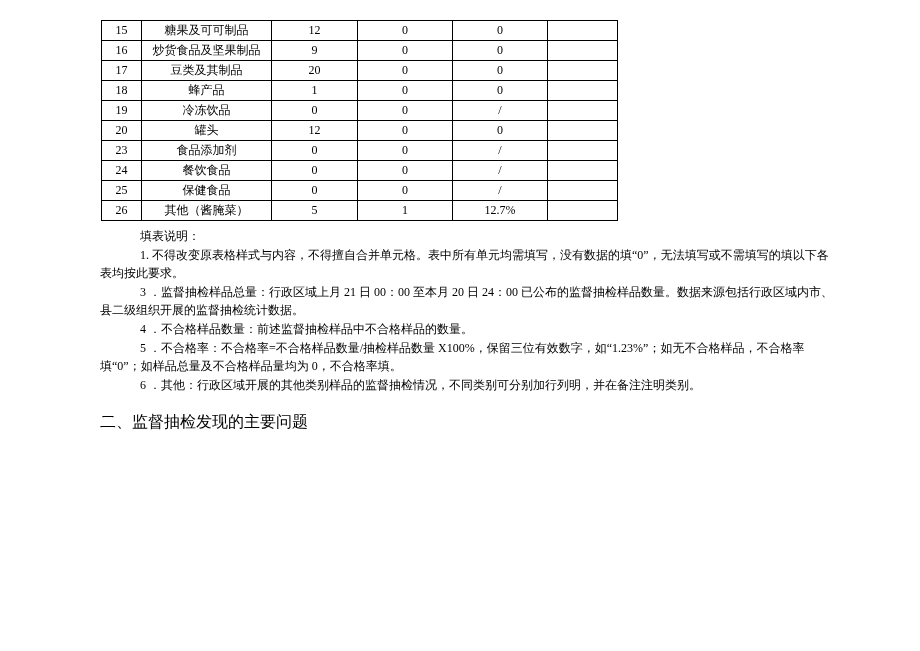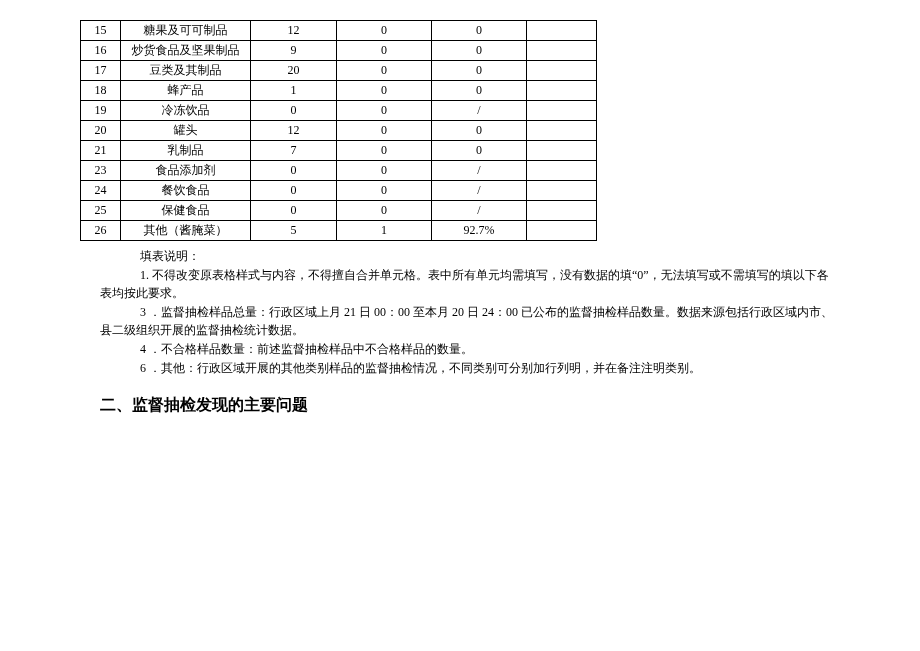--- a/index.html
+++ b/index.html
@@ -13,7 +13,7 @@
       position: relative;
     }
     .table-wrap {
-      margin: 20px 0 0 80px;
+      margin: 20px 0 0 101px;
     }
     table {
       border-collapse: collapse;

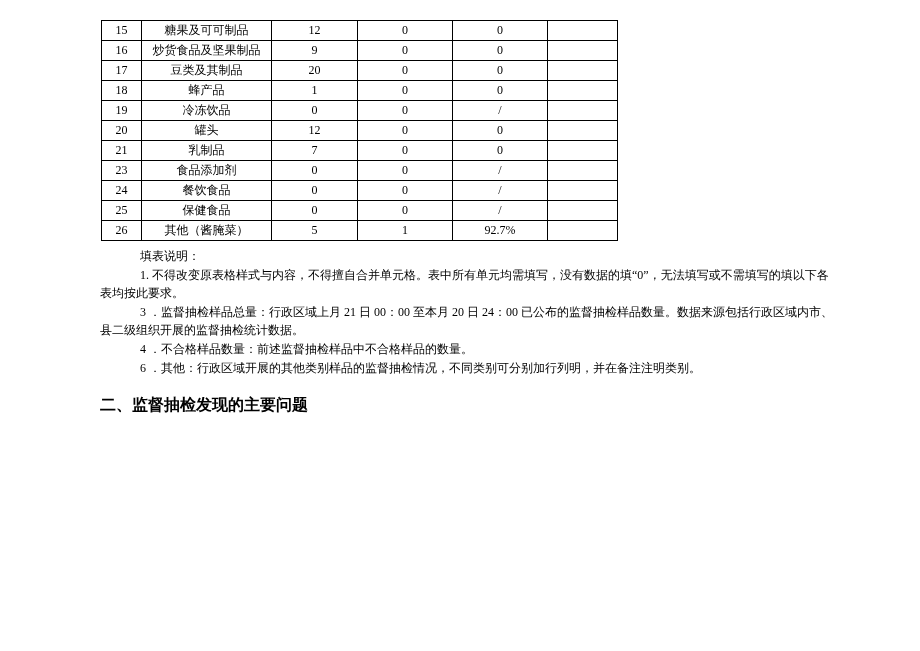--- a/index.html
+++ b/index.html
@@ -101,14 +101,6 @@
           <td class="col-d"></td>
         </tr>
         <tr>
-          <td class="col-idx">21</td>
-          <td class="col-cat">乳制品</td>
-          <td class="col-a">7</td>
-          <td class="col-b">0</td>
-          <td class="col-c">0</td>
-          <td class="col-d"></td>
-        </tr>
-        <tr>
           <td class="col-idx">23</td>
           <td class="col-cat">食品添加剂</td>
           <td class="col-a">0</td>

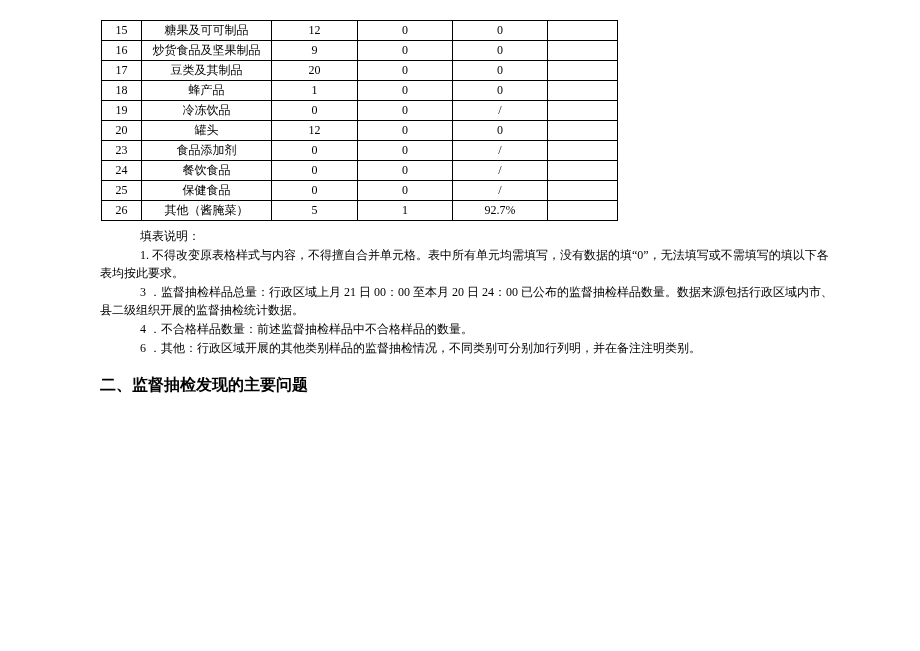--- a/index.html
+++ b/index.html
@@ -129,7 +129,7 @@
           <td class="col-cat">其他（酱腌菜）</td>
           <td class="col-a">5</td>
           <td class="col-b">1</td>
-          <td class="col-c">92.7%</td>
+          <td class="col-c">12.7%</td>
           <td class="col-d"></td>
         </tr>
       </tbody>

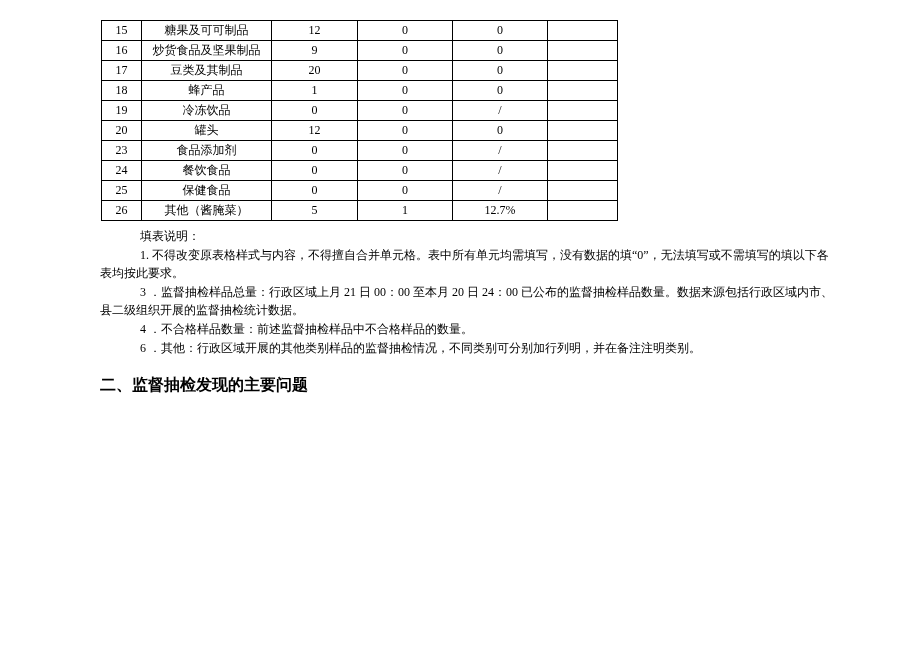--- a/index.html
+++ b/index.html
@@ -141,6 +141,7 @@
   <p class="indent1">1. 不得改变原表格样式与内容，不得擅自合并单元格。表中所有单元均需填写，没有数据的填“0”，无法填写或不需填写的填以下各表均按此要求。</p>
   <p class="indent1">3 ．监督抽检样品总量：行政区域上月 21 日 00：00 至本月 20 日 24：00 已公布的监督抽检样品数量。数据来源包括行政区域内市、县二级组织开展的监督抽检统计数据。</p>
   <p class="indent1">4  ．不合格样品数量：前述监督抽检样品中不合格样品的数量。</p>
+  <p class="indent1">5 ．不合格率：不合格率=不合格样品数量/抽检样品数量 X100%，保留三位有效数字，如“1.23%”；如无不合格样品，不合格率填“0”；如样品总量及不合格样品量均为 0，不合格率填。</p>
   <p class="indent1">6  ．其他：行政区域开展的其他类别样品的监督抽检情况，不同类别可分别加行列明，并在备注注明类别。</p>
 </div>
 

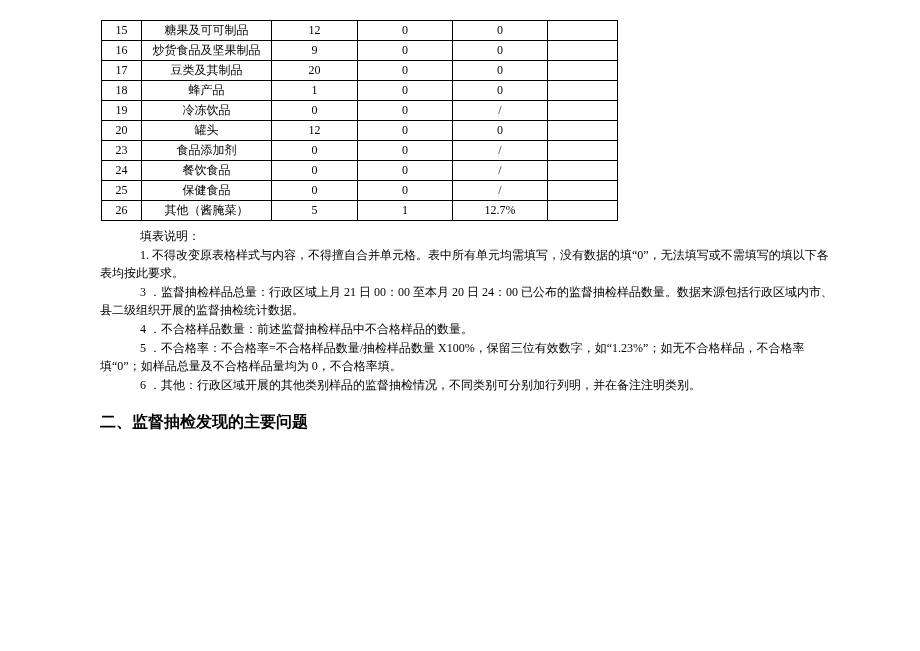--- a/index.html
+++ b/index.html
@@ -42,7 +42,7 @@
     .heading2 {
       margin: 18px 12px 0 100px;
       font-size: 16px;
-      font-weight: bold;
+      font-weight: normal;
       font-family: "SimHei", "黑体", sans-serif;
     }
   </style>

